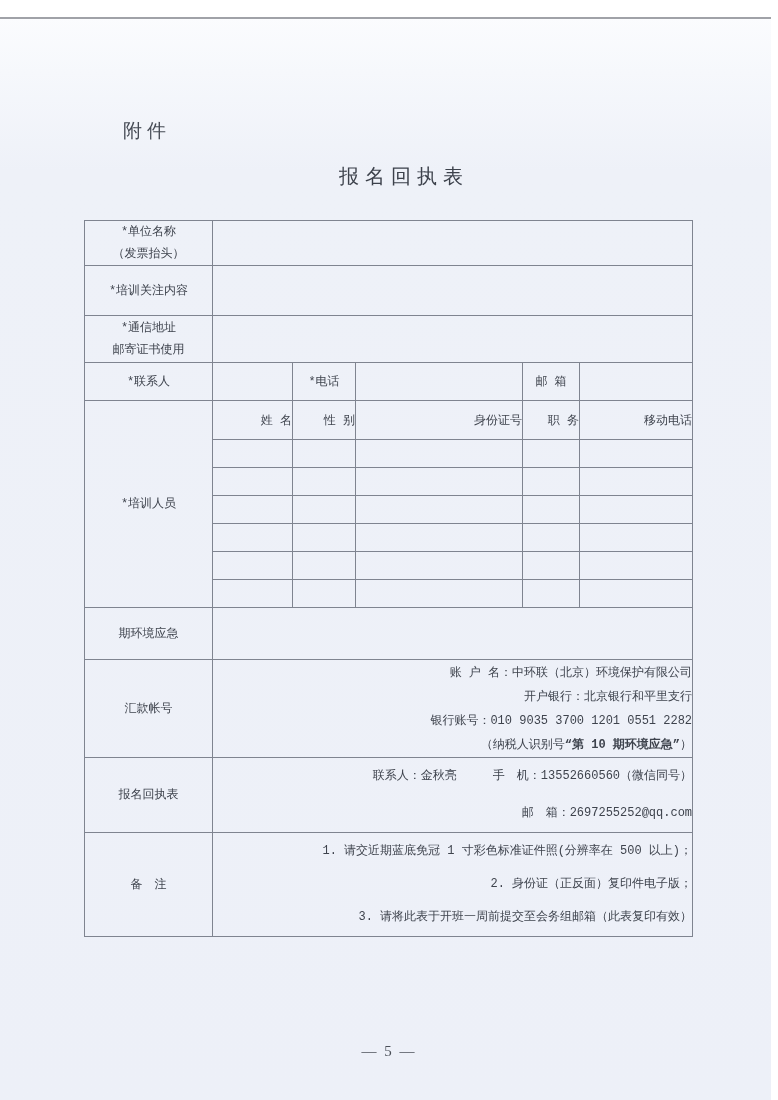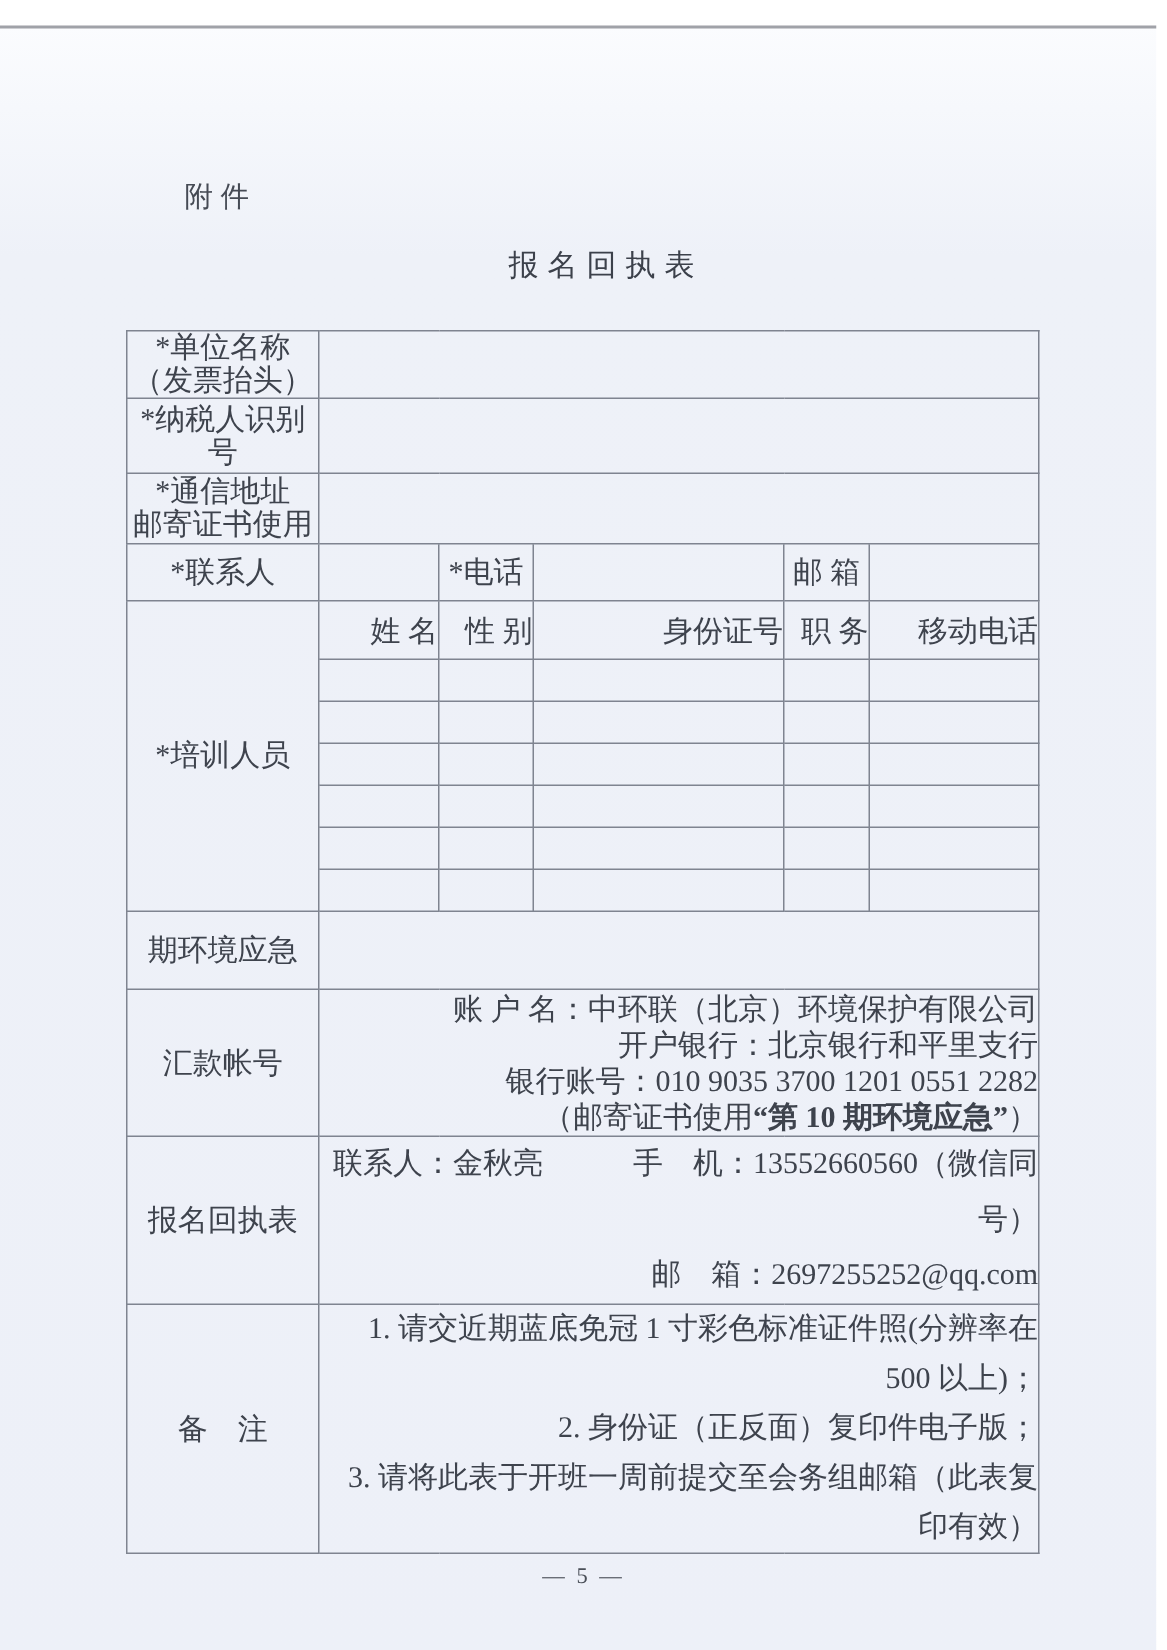--- a/index.html
+++ b/index.html
@@ -35,8 +35,9 @@
   }
   table.reg td{
     border:1px solid #7f8490;
-    font-size:20px;vertical-align:middle;padding:0;
+    font-size:12px;vertical-align:middle;padding:0;
     overflow:hidden;
+    font-family:Liberation Mono, monospace;
   }
   td.lbl{
     text-align:center;white-space:pre-line;line-height:22px;color:#3e434d;

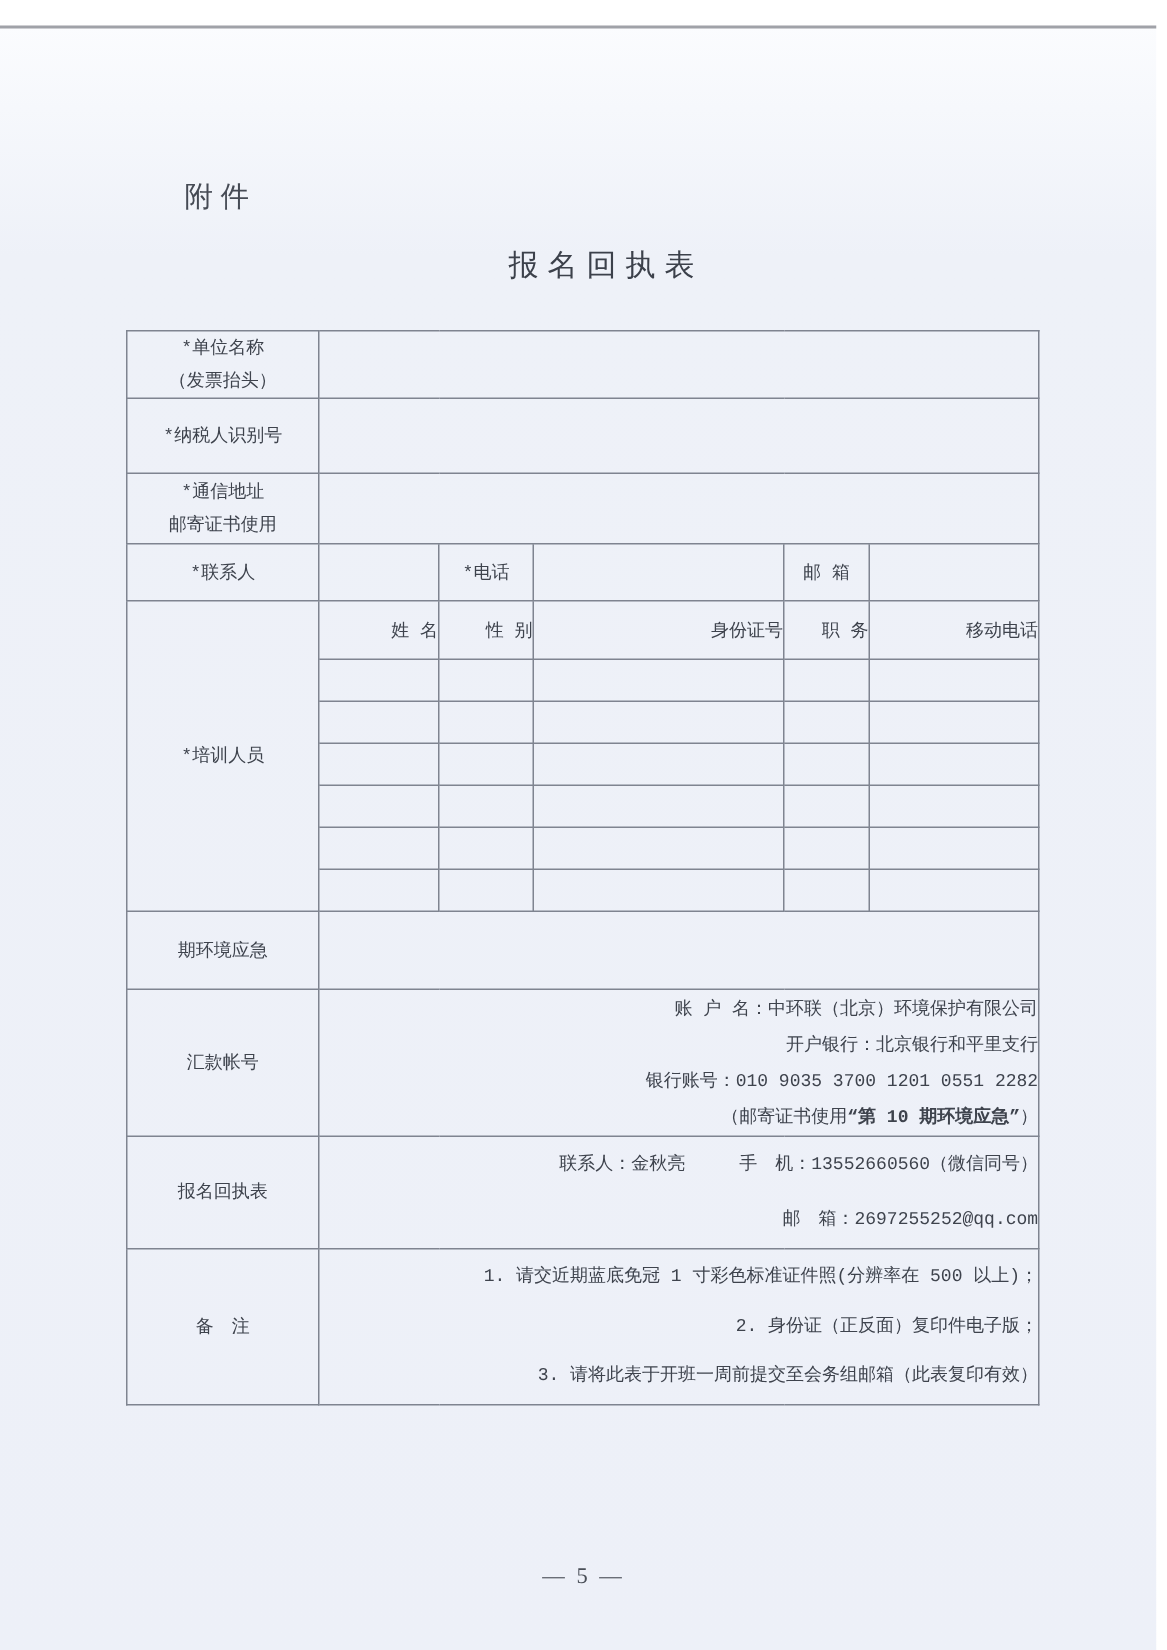--- a/index.html
+++ b/index.html
@@ -91,7 +91,7 @@
     </tr>
 
     <tr class="r2">
-      <td class="lbl">*纳税人识别号</td>
+      <td class="lbl">*培训关注内容</td>
       <td colspan="5"></td>
     </tr>
 

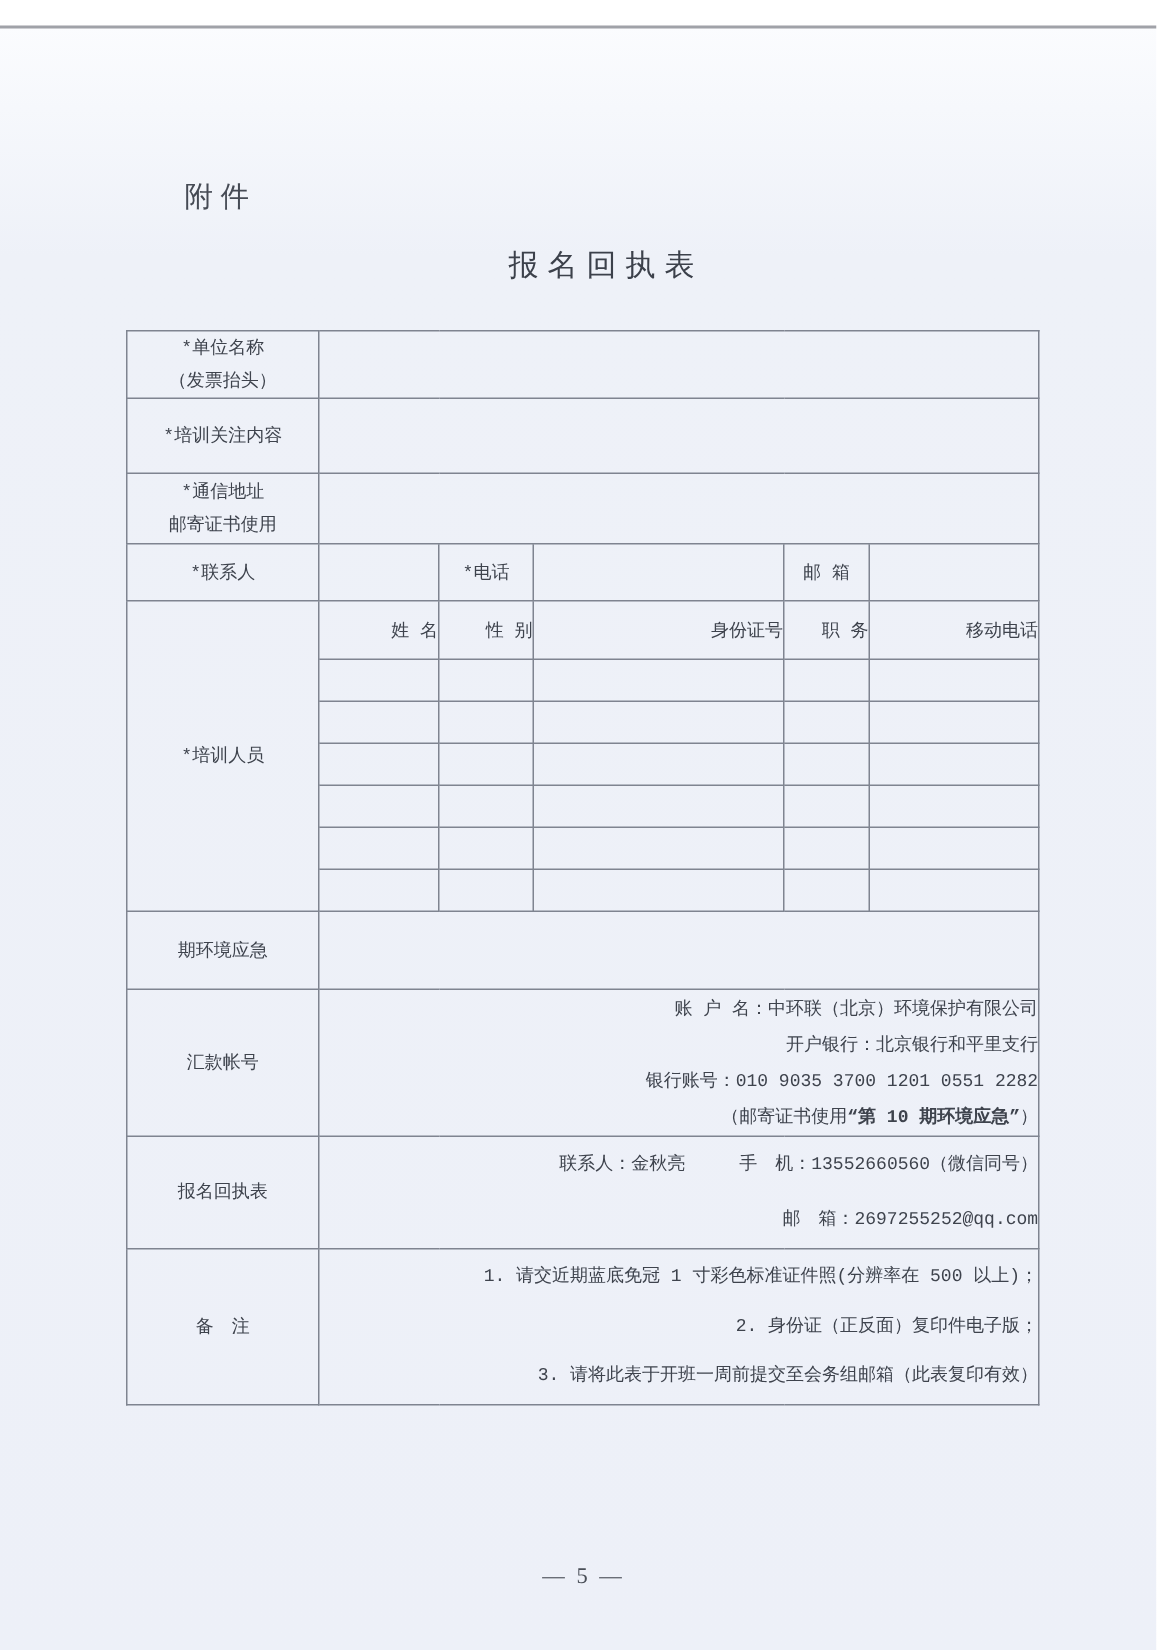--- a/index.html
+++ b/index.html
@@ -172,7 +172,7 @@
         <div>账 户 名：中环联（北京）环境保护有限公司</div>
         <div>开户银行：北京银行和平里支行</div>
         <div>银行账号：010 9035 3700 1201 0551 2282</div>
-        <div><span>（邮寄证书使用</span><span class="b">“第 10 期环境应急”</span><span>）</span></div>
+        <div><span>（纳税人识别号</span><span class="b">“第 10 期环境应急”</span><span>）</span></div>
       </td>
     </tr>
 

